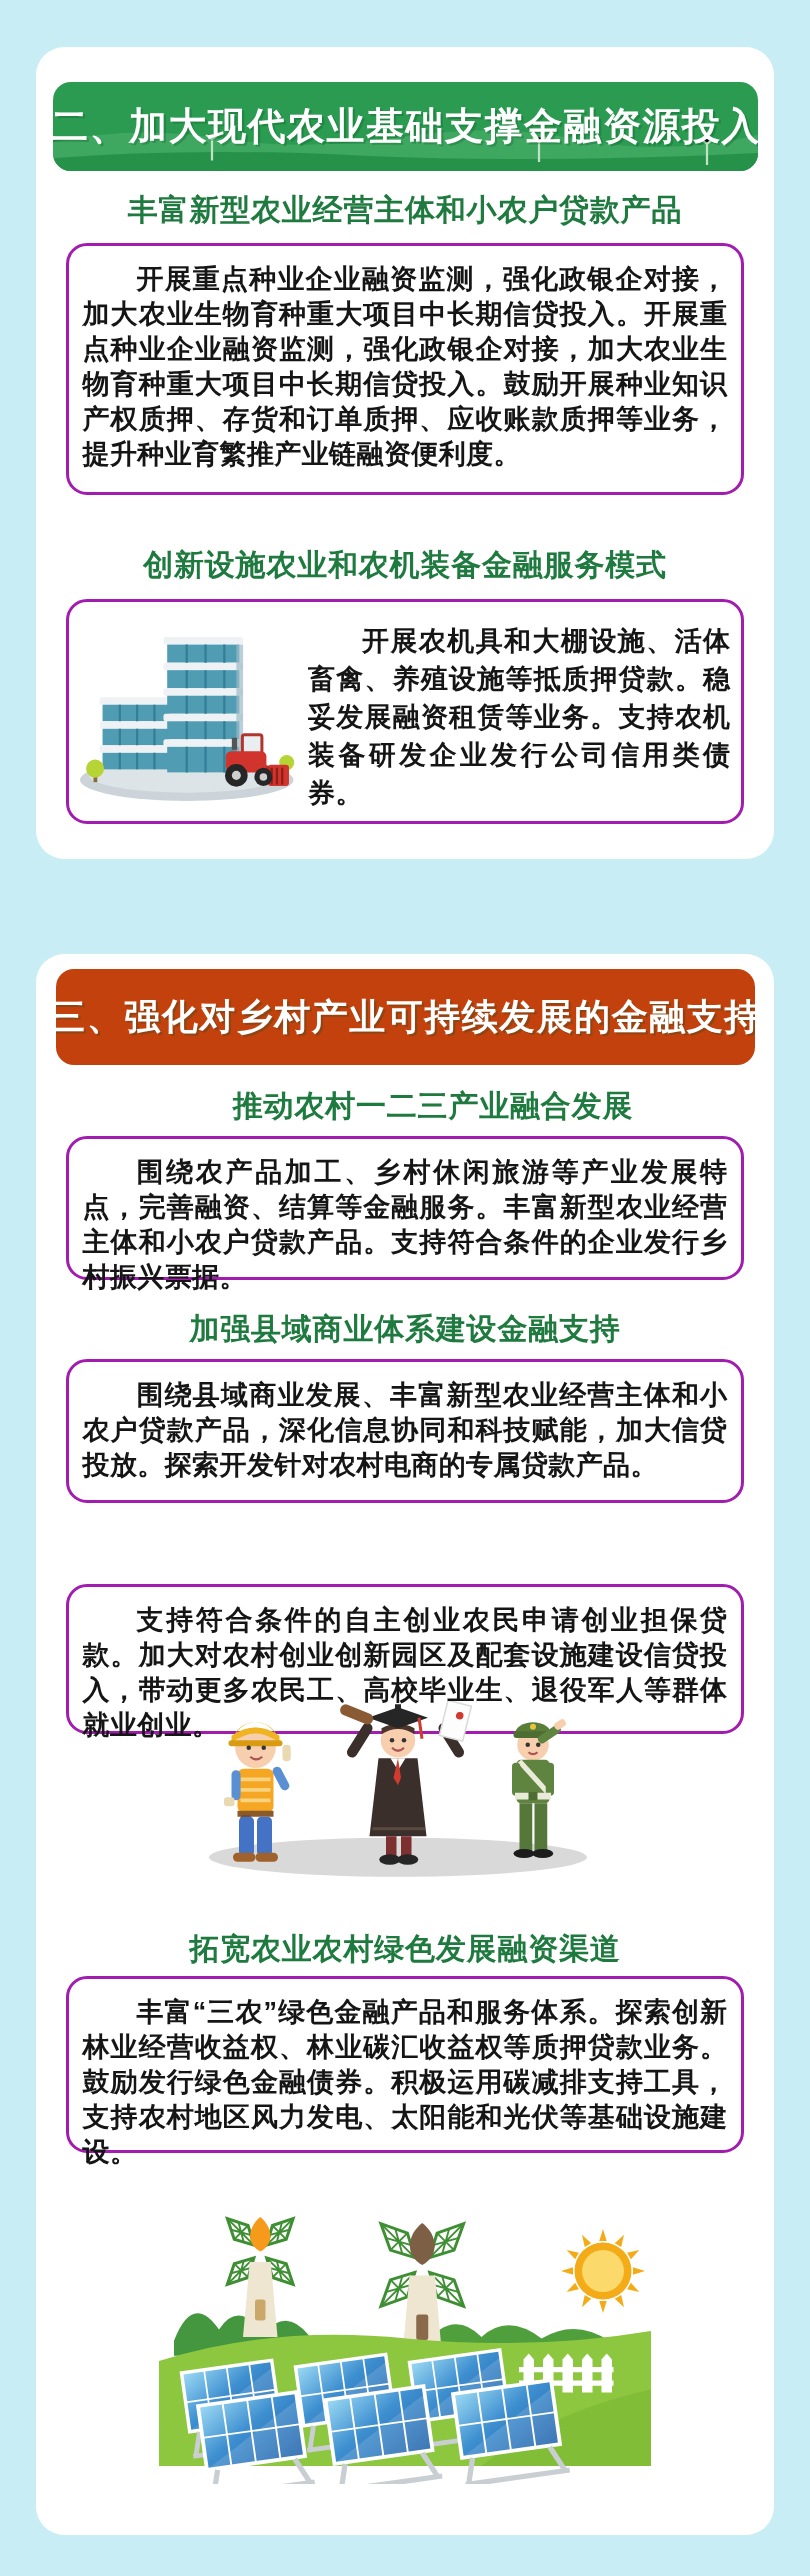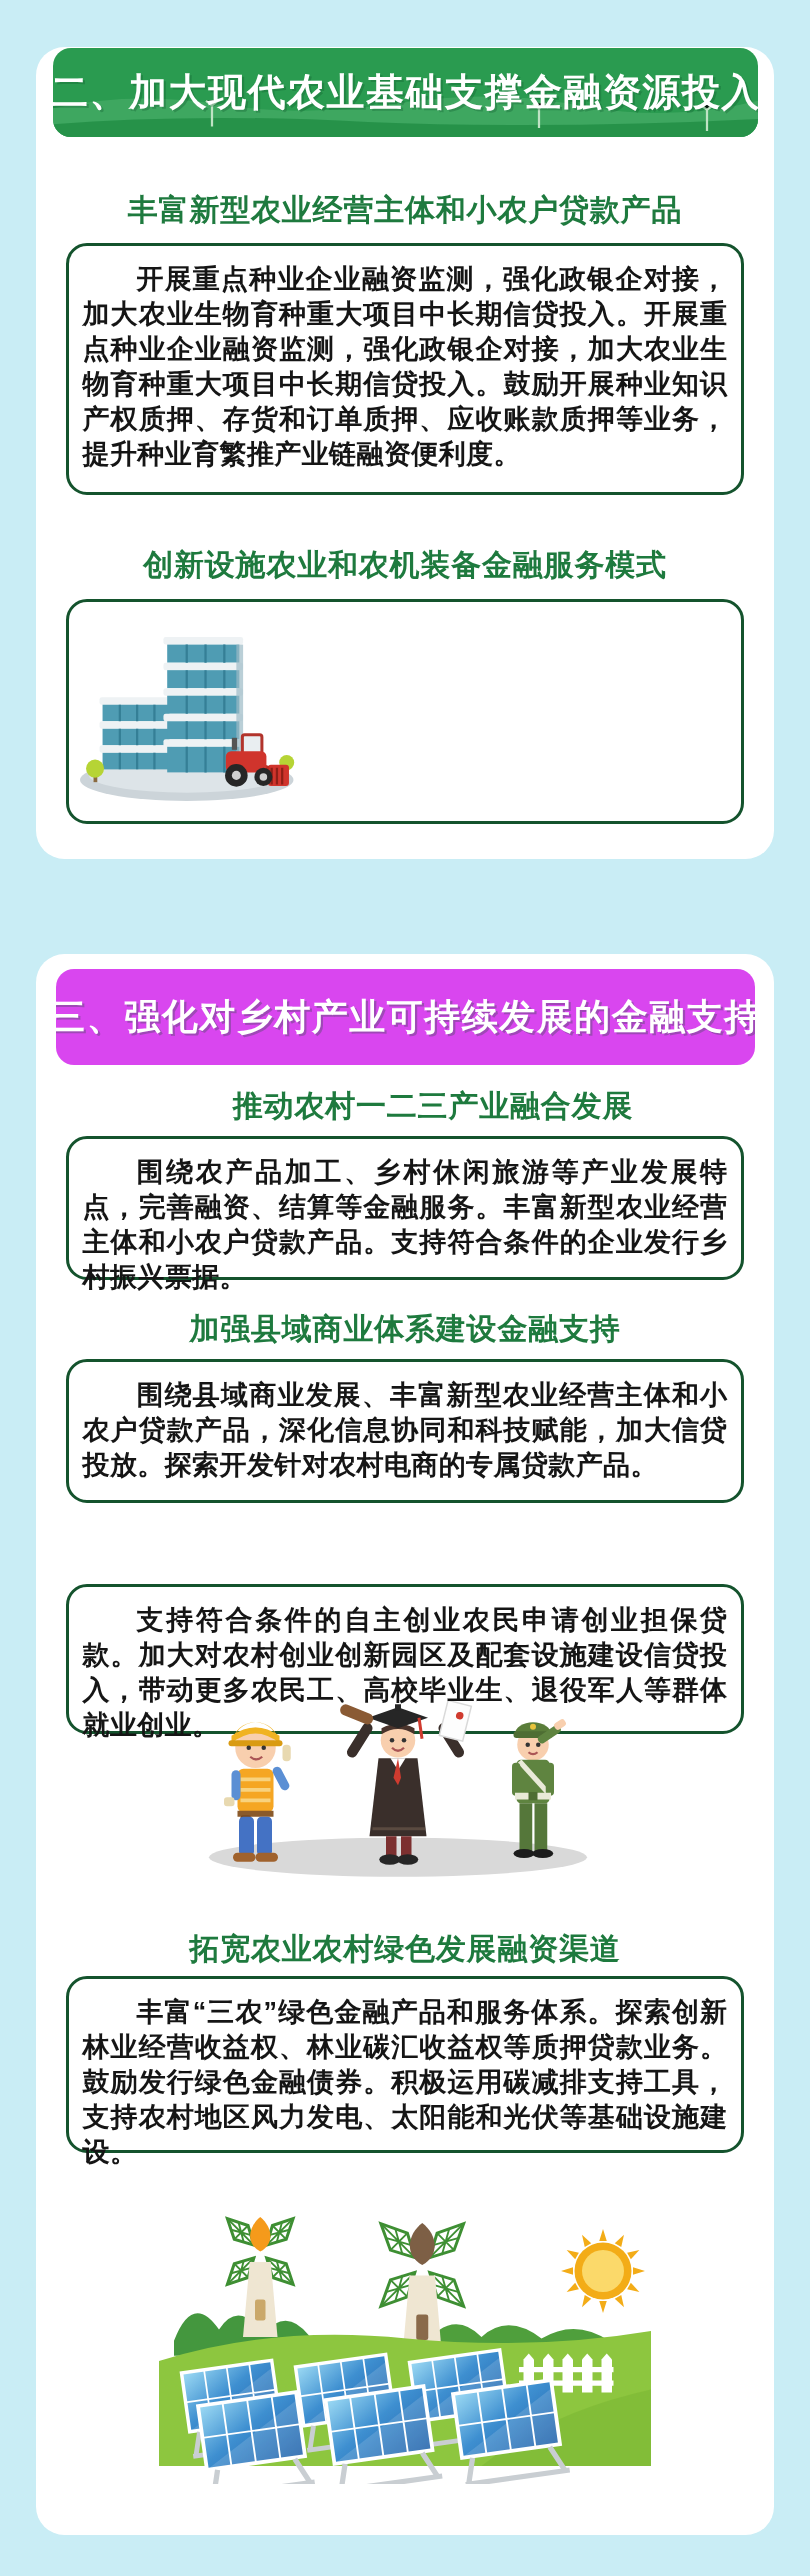--- a/index.html
+++ b/index.html
@@ -30,7 +30,7 @@
 
   <div class="card" style="left:36px;top:47px;width:738px;height:812px;"></div>
 
-  <div class="banner banner1" style="left:53px;top:48px;width:705px;height:89px;">
+  <div class="banner banner1" style="left:53px;top:82px;width:705px;height:89px;">
     <svg class="bg" width="705" height="89" viewBox="0 0 940 118" preserveAspectRatio="none">
       <path d="M0,80 Q110,56 230,76 Q340,92 470,72 Q600,54 710,78 Q830,98 940,70 L940,118 L0,118 Z" fill="#42a963" opacity="0.85"></path>
       <path d="M0,101 Q190,86 420,98 Q660,108 940,94 L940,118 L0,118 Z" fill="#249047" opacity="0.9"></path>

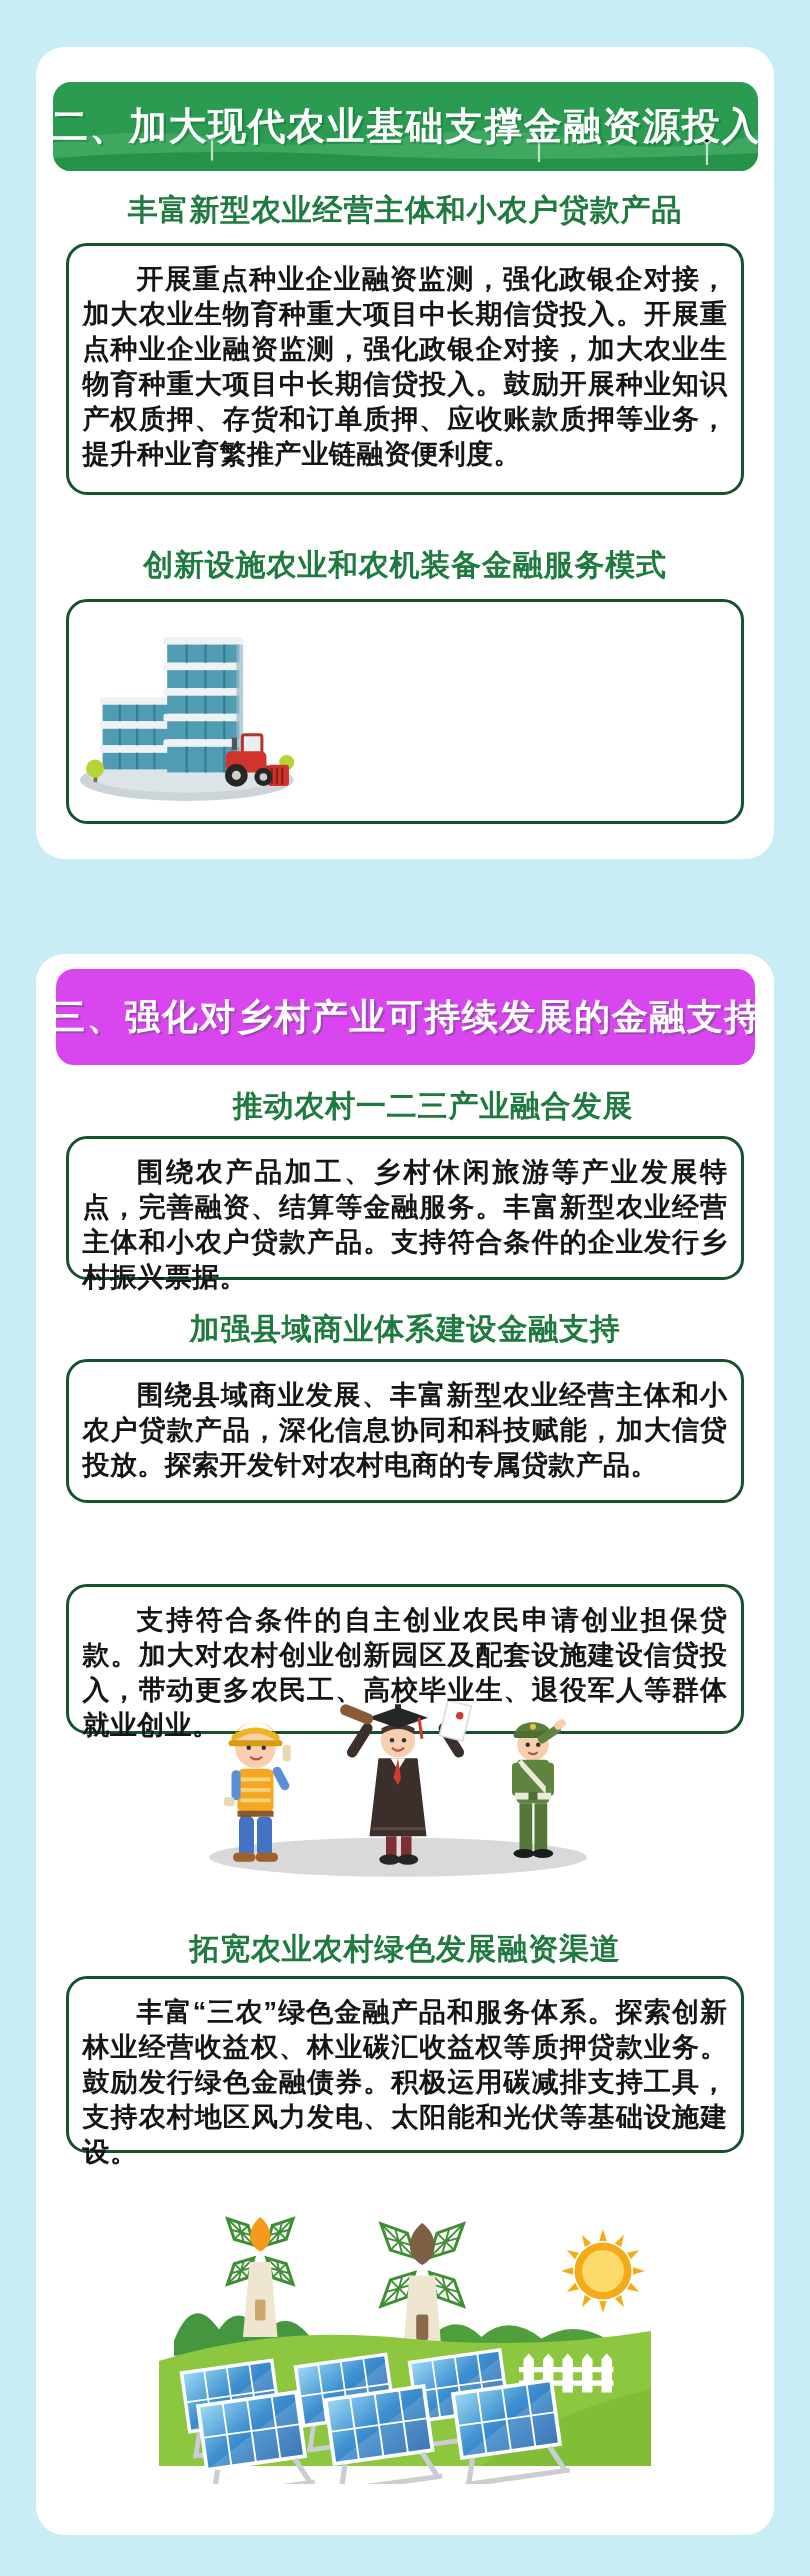--- a/index.html
+++ b/index.html
@@ -14,7 +14,7 @@
   .banner2{background:#d946ef;}
   .subtitle{position:absolute;left:0;width:100%;text-align:center;font-size:30px;font-weight:bold;
             color:#1e7a3e;letter-spacing:0.8px;line-height:35px;}
-  .tbox{position:absolute;box-sizing:border-box;border:3px solid #14532d;border-radius:21px;background:#fff;}
+  .tbox{position:absolute;box-sizing:border-box;border:3px solid #a21caf;border-radius:21px;background:#fff;}
   .tbox .body{font-size:27px;font-weight:bold;color:#151515;line-height:35px;text-align:justify;
               text-indent:2em;letter-spacing:0.4px;}
   .pad{padding:15.8px 13.5px;}

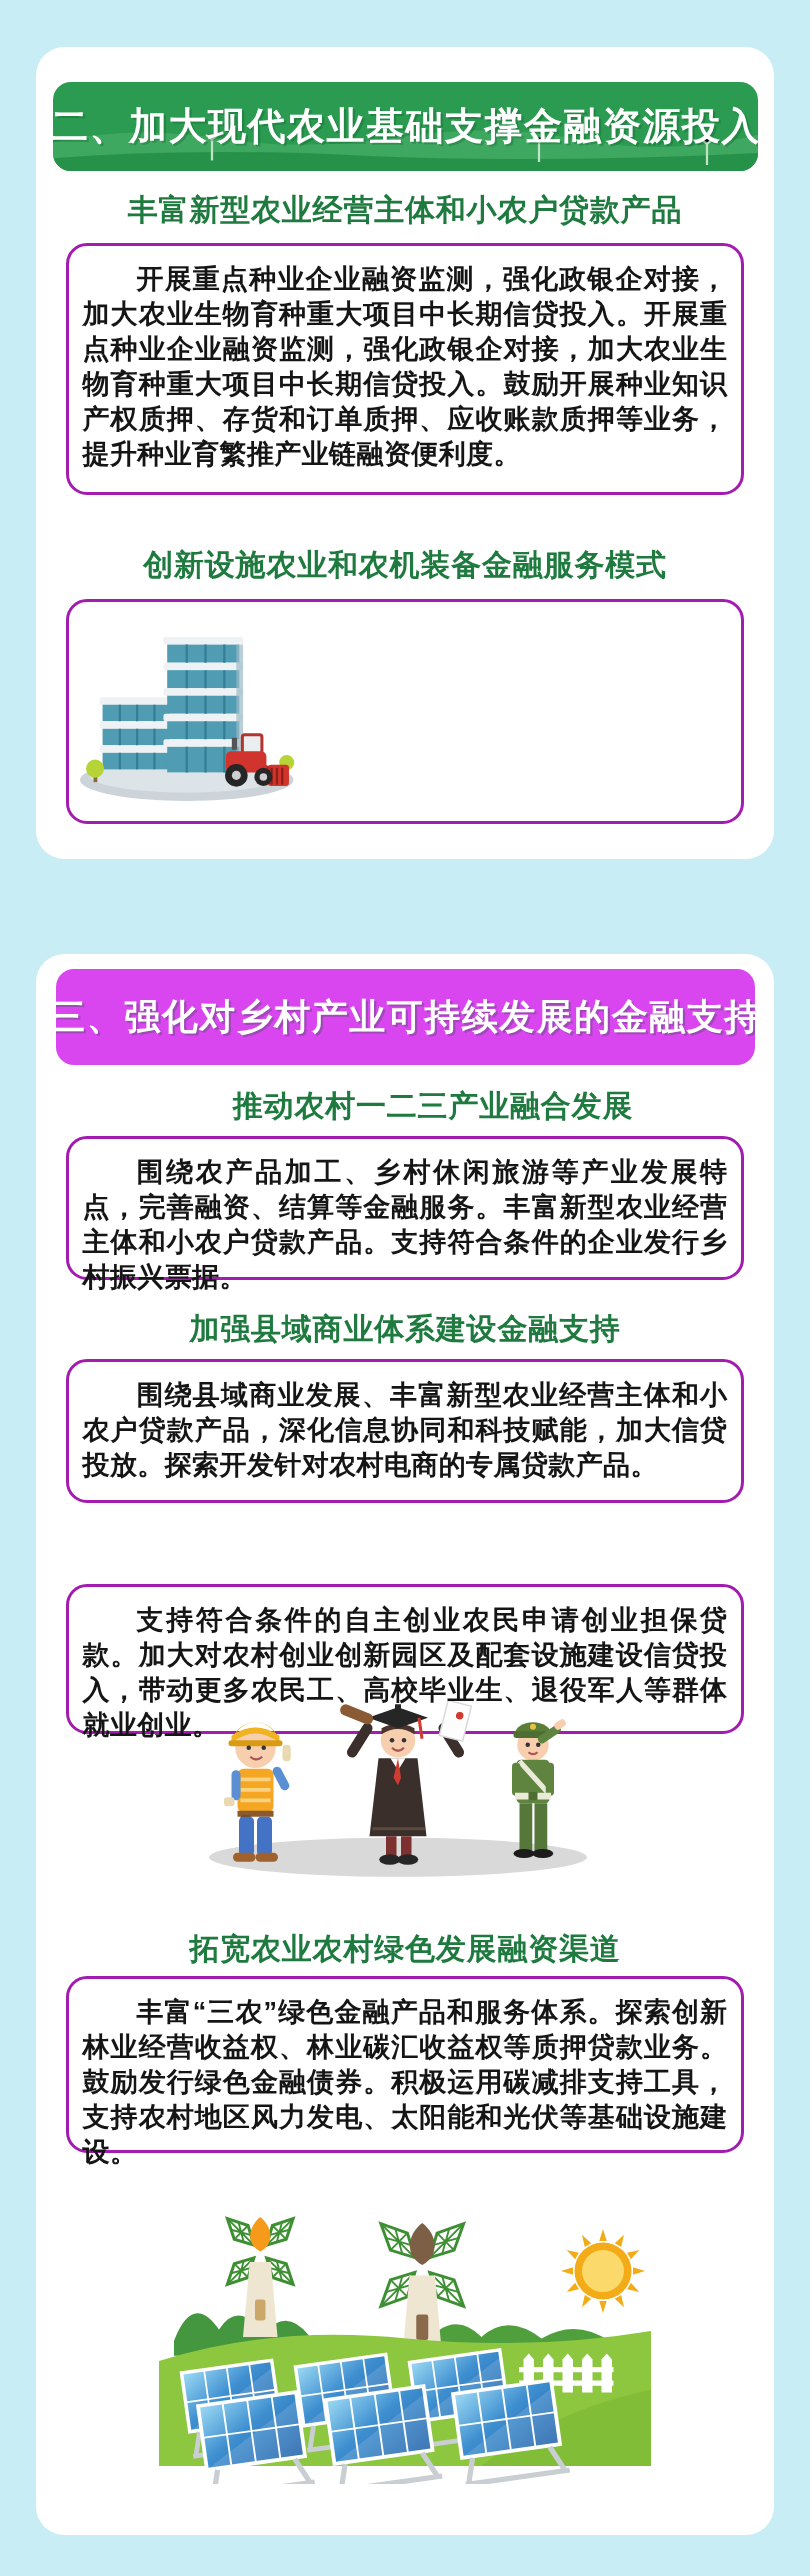--- a/index.html
+++ b/index.html
@@ -107,6 +107,7 @@
         </g>
       </svg>
     </div>
+    <div class="body">开展农机具和大棚设施、活体畜禽、养殖设施等抵质押贷款。稳妥发展融资租赁等业务。支持农机装备研发企业发行公司信用类债券。</div>
   </div>
 
   <div class="card" style="left:36px;top:954px;width:738px;height:1581px;"></div>

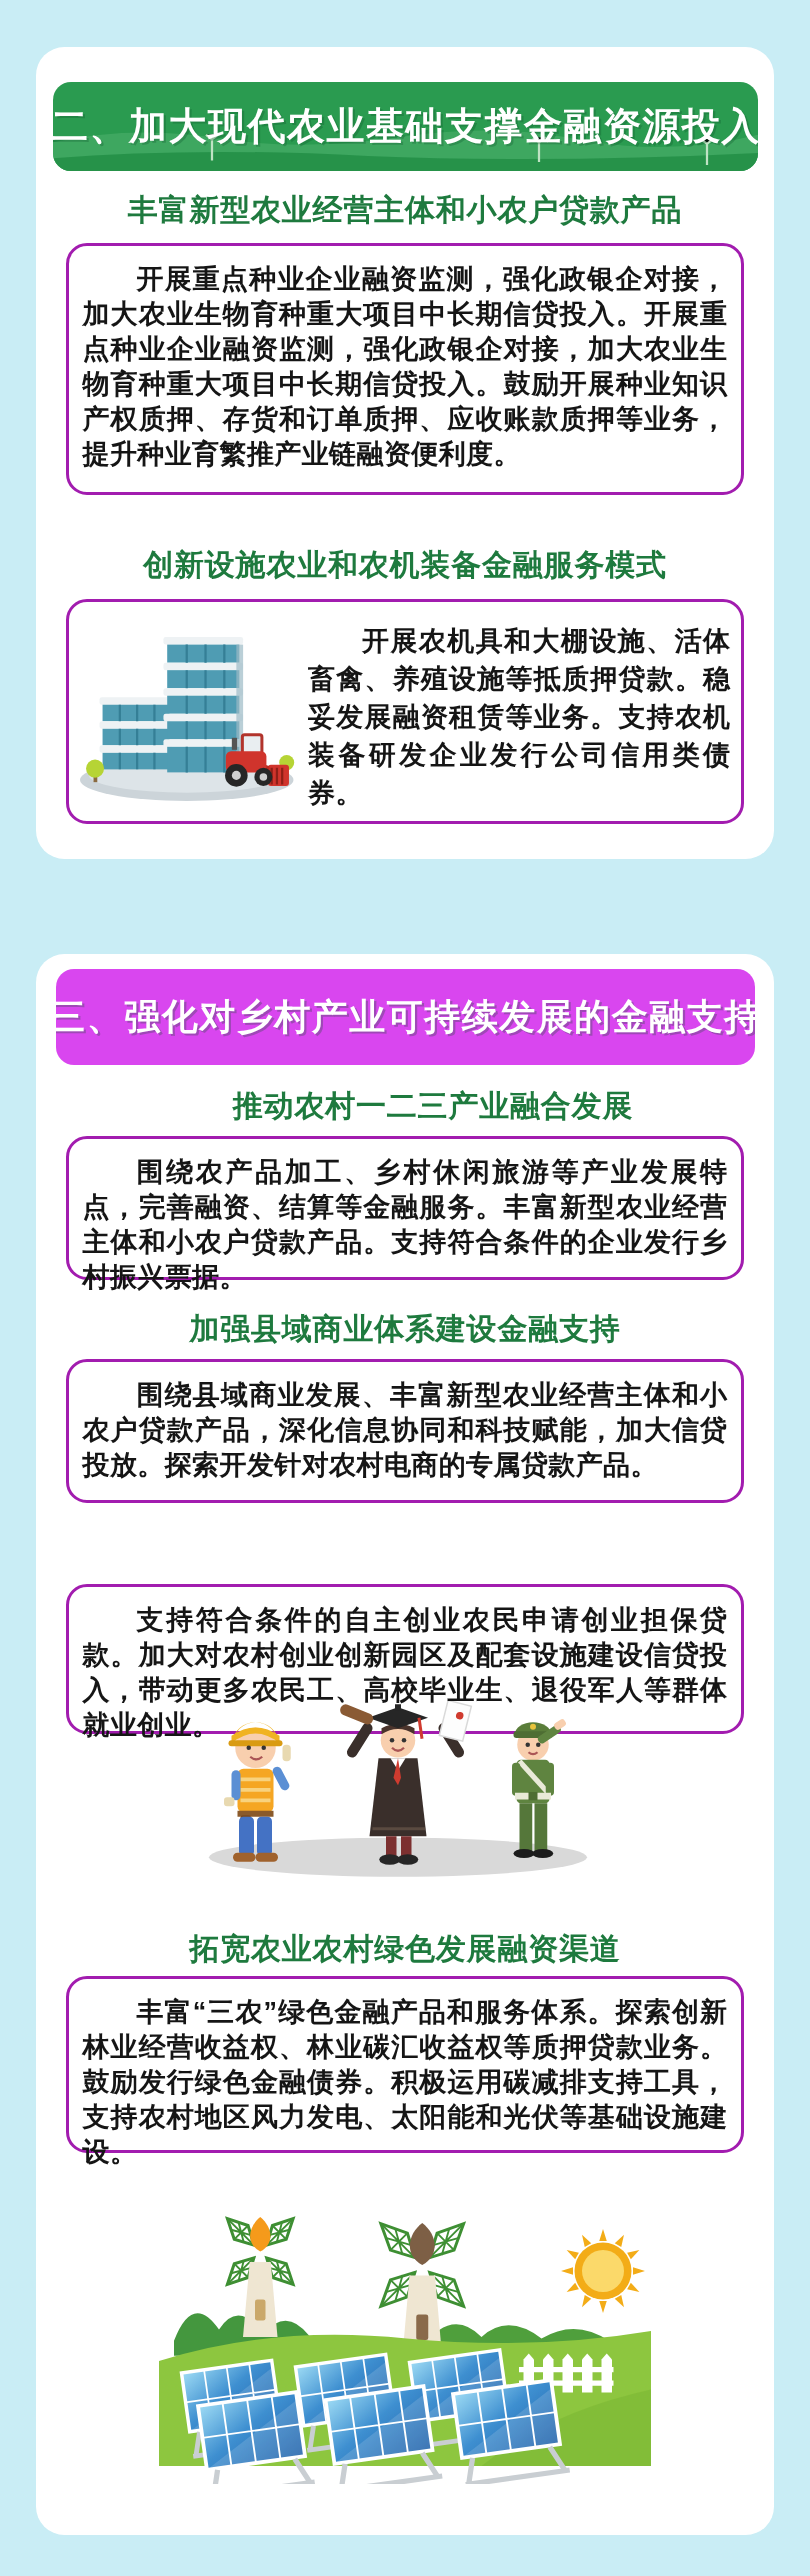--- a/index.html
+++ b/index.html
@@ -11,7 +11,7 @@
   .banner .txt{position:relative;z-index:2;color:#ffffff;font-weight:bold;letter-spacing:1.5px;
                text-shadow:2.3px 2.3px 0 rgba(10,80,40,.28);white-space:nowrap;}
   .banner1{background:#2a9b50;}
-  .banner2{background:#d946ef;}
+  .banner2{background:#c2410c;}
   .subtitle{position:absolute;left:0;width:100%;text-align:center;font-size:30px;font-weight:bold;
             color:#1e7a3e;letter-spacing:0.8px;line-height:35px;}
   .tbox{position:absolute;box-sizing:border-box;border:3px solid #a21caf;border-radius:21px;background:#fff;}

